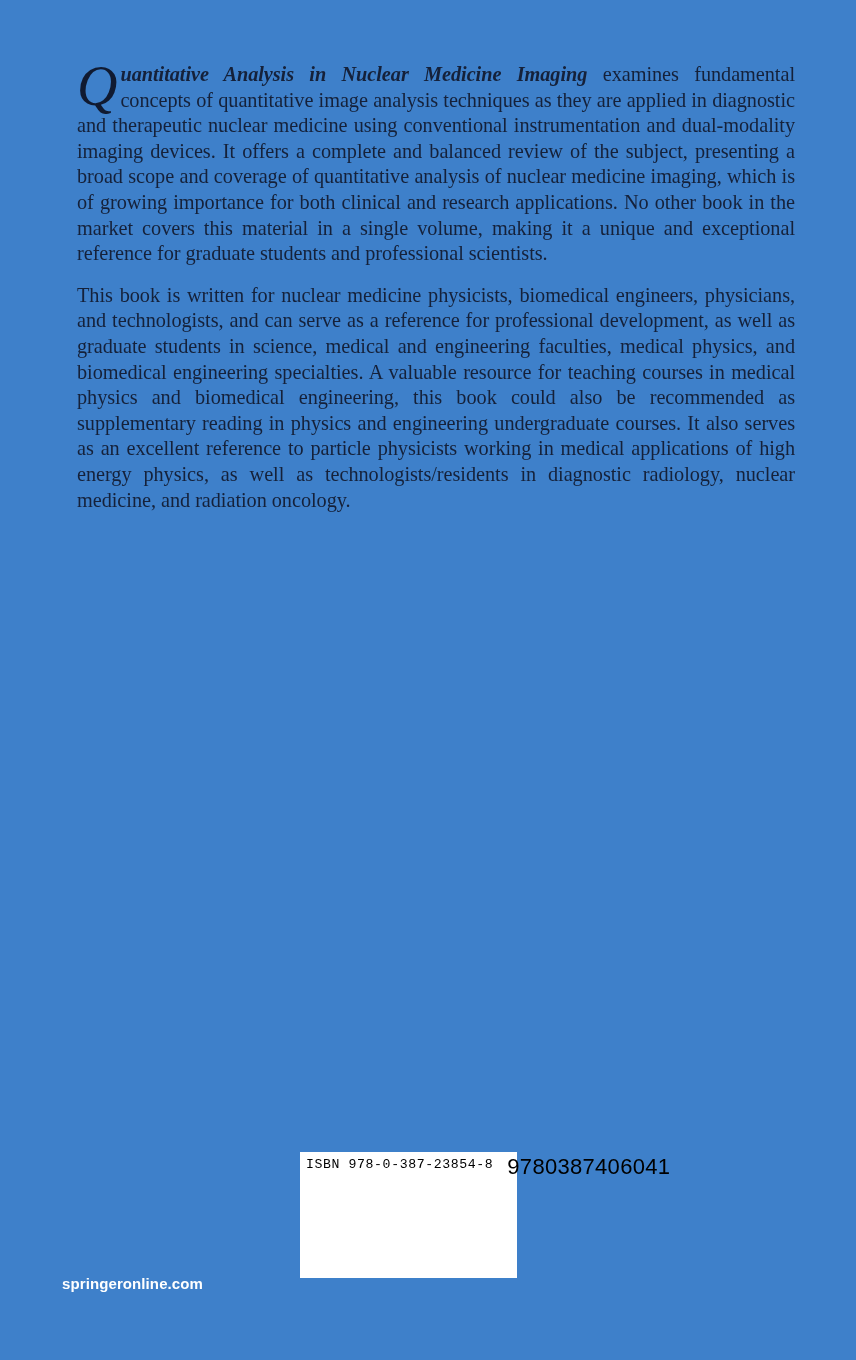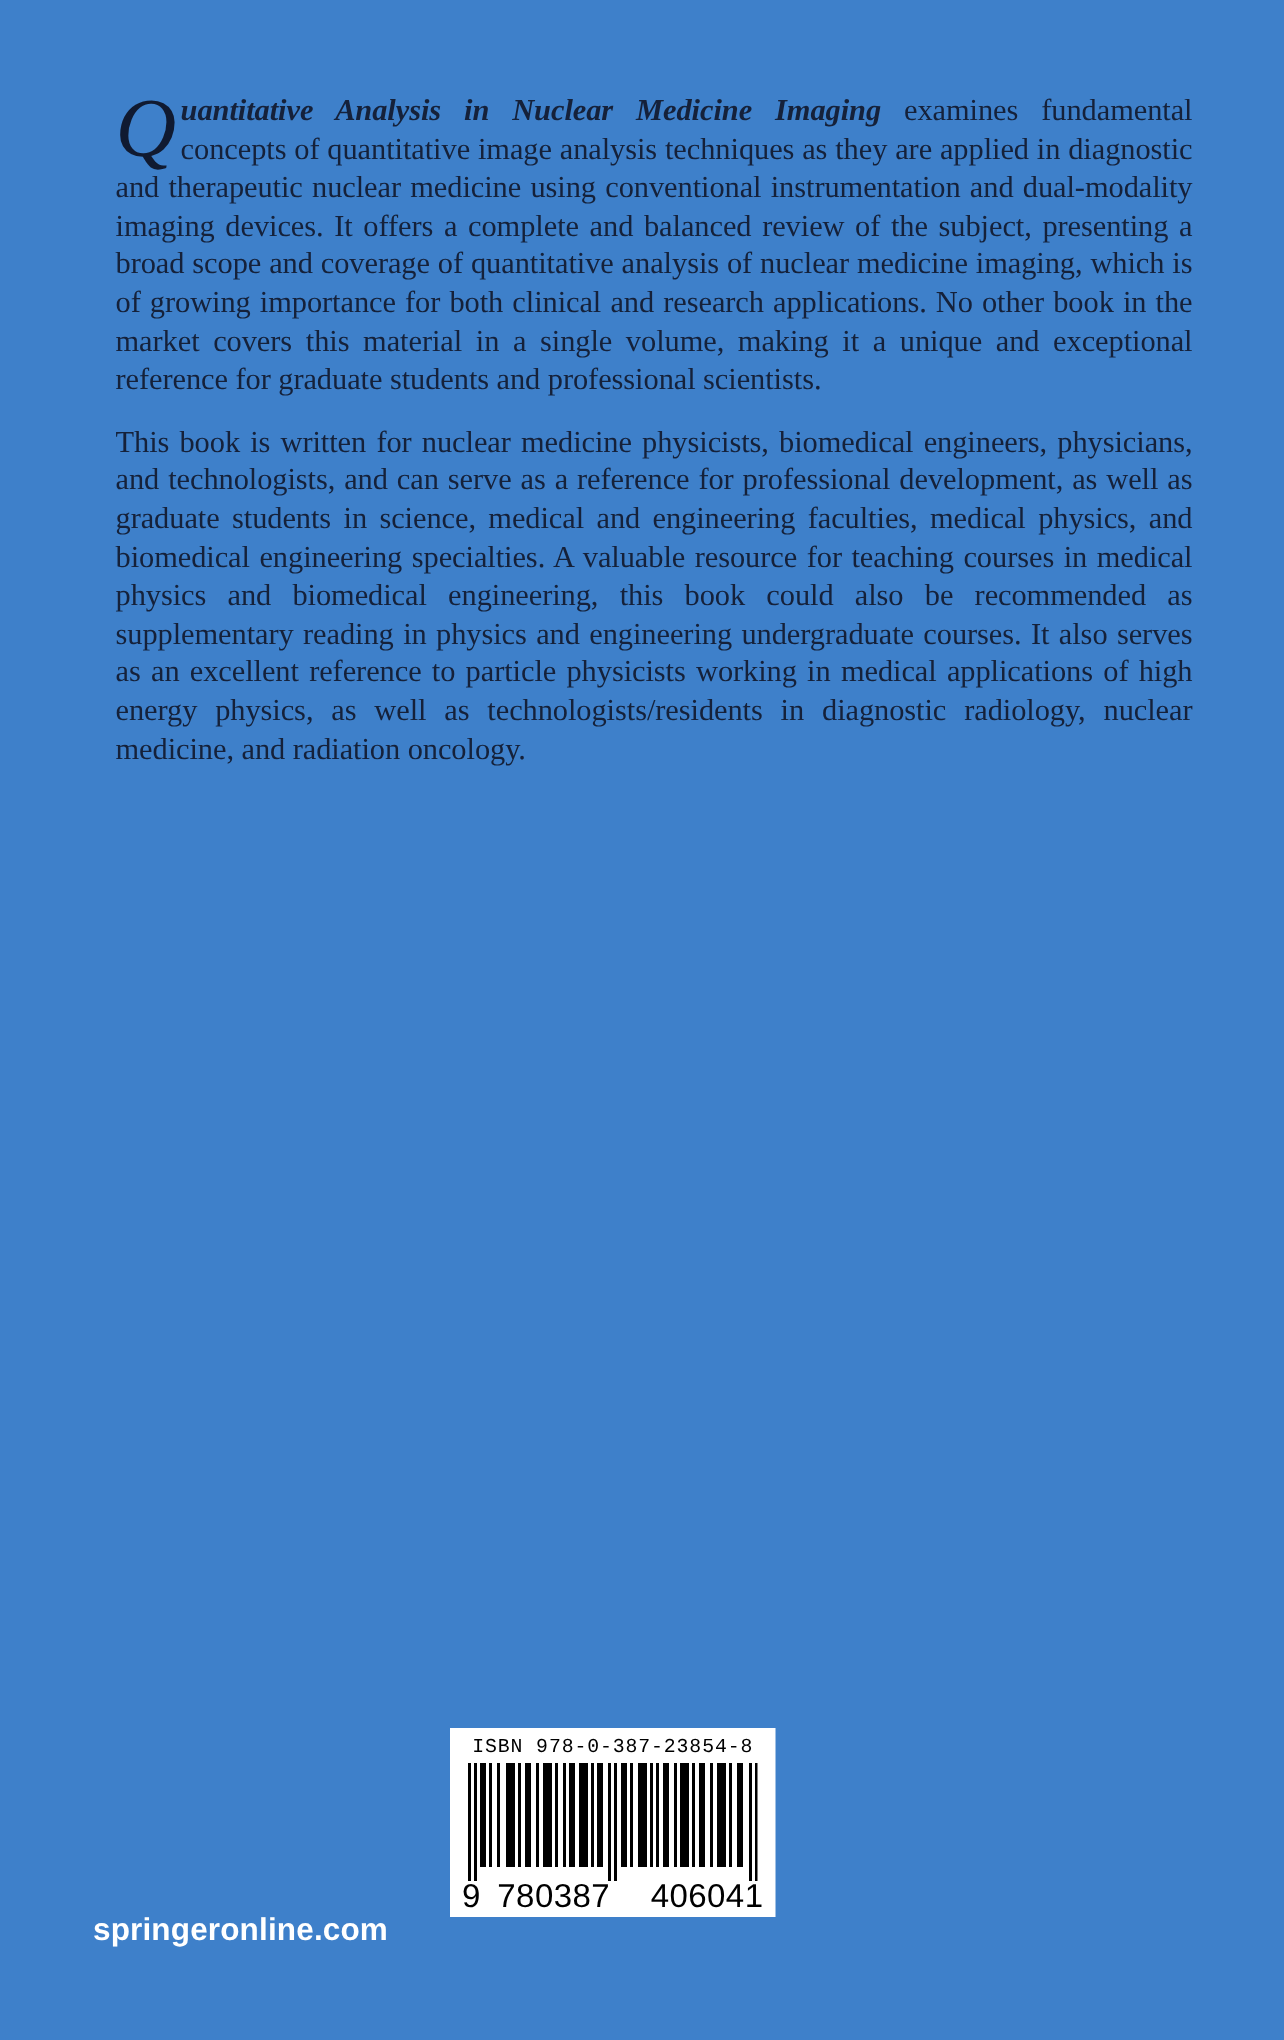--- a/index.html
+++ b/index.html
@@ -67,7 +67,7 @@
     box-sizing: border-box;
     padding: 5px 6px 3px 6px;
     display: flex;
-    flex-direction: column;
+    flex-direction: row;
   }
   #isbn-text {
     font-family: "Liberation Mono", monospace;

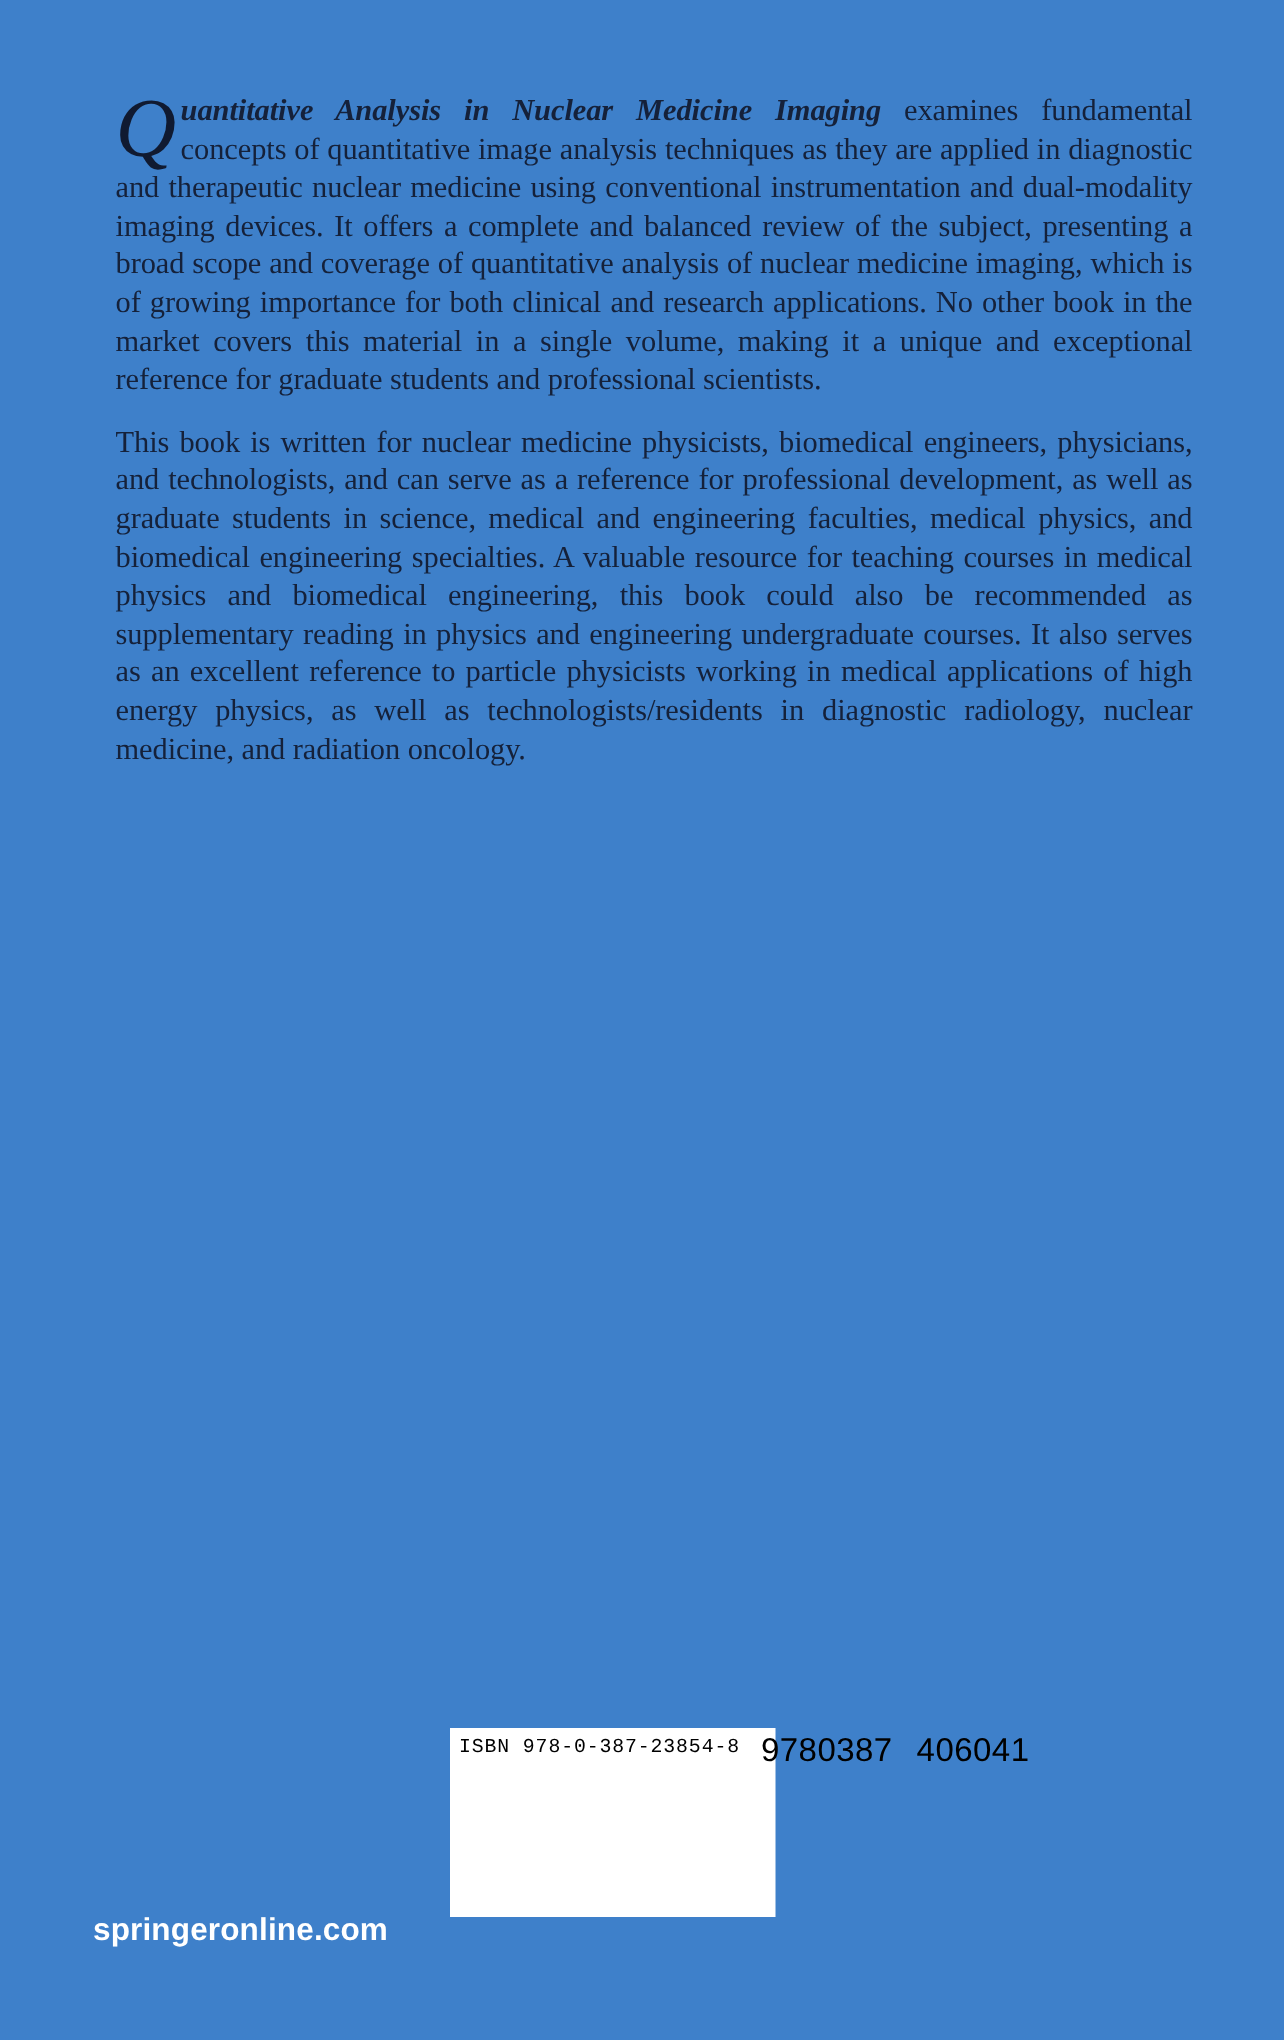--- a/index.html
+++ b/index.html
@@ -103,7 +103,7 @@
     margin-top: -1px;
   }
   #ean-digits span { display: inline-block; }
-  #ean-left { margin-right: 16px; }
+  #ean-left { margin-right: 0; }
 
   
   #springer-url {

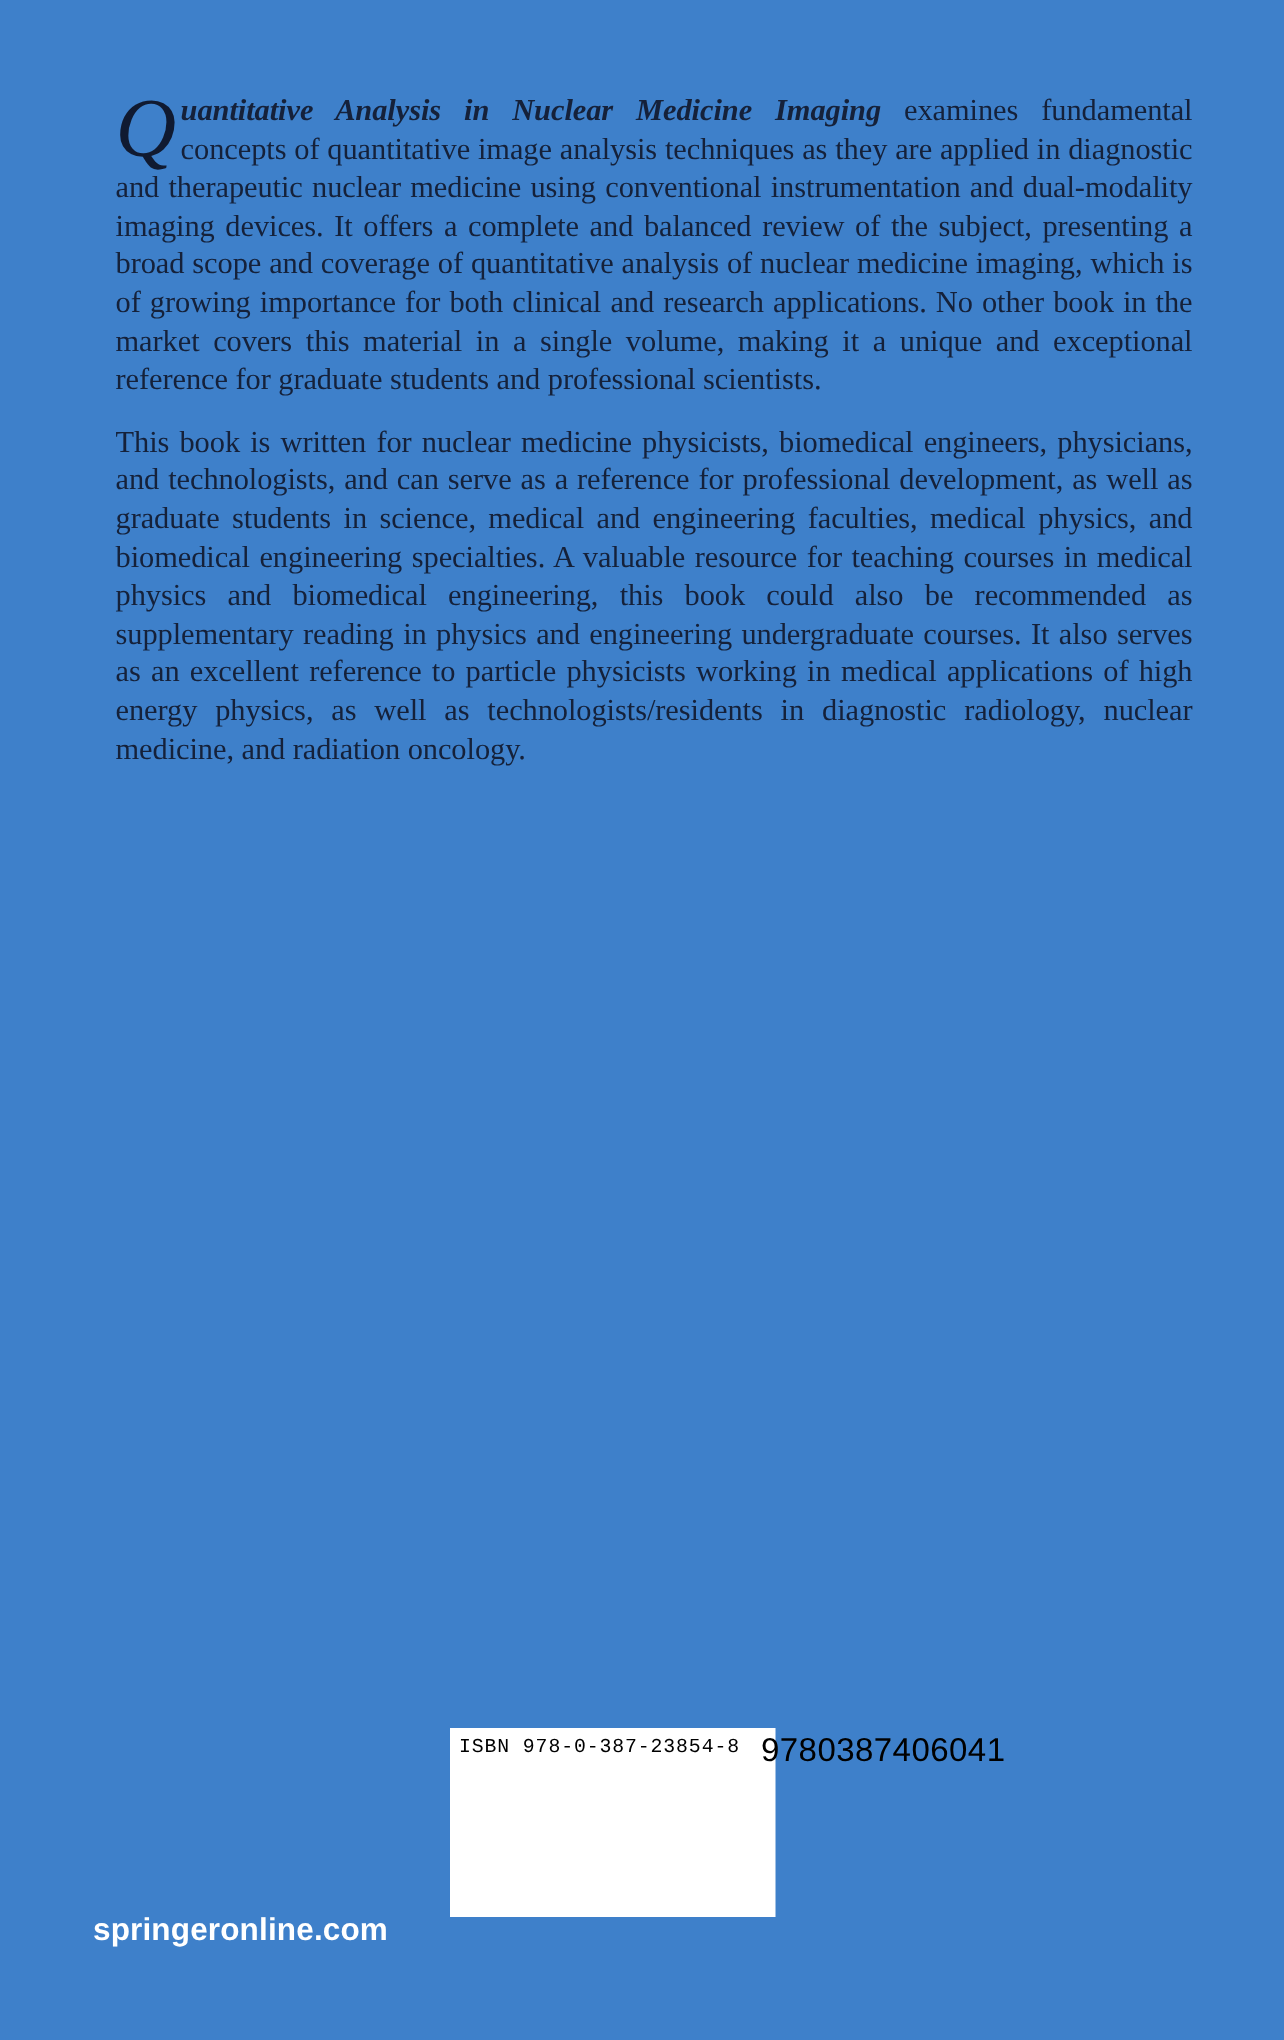--- a/index.html
+++ b/index.html
@@ -112,7 +112,7 @@
     top: 1275px;
     font-family: "Liberation Sans", sans-serif;
     font-weight: bold;
-    font-size: 21px;
+    font-size: 15px;
     letter-spacing: 0.1px;
     color: #FFFFFF;
     white-space: nowrap;

